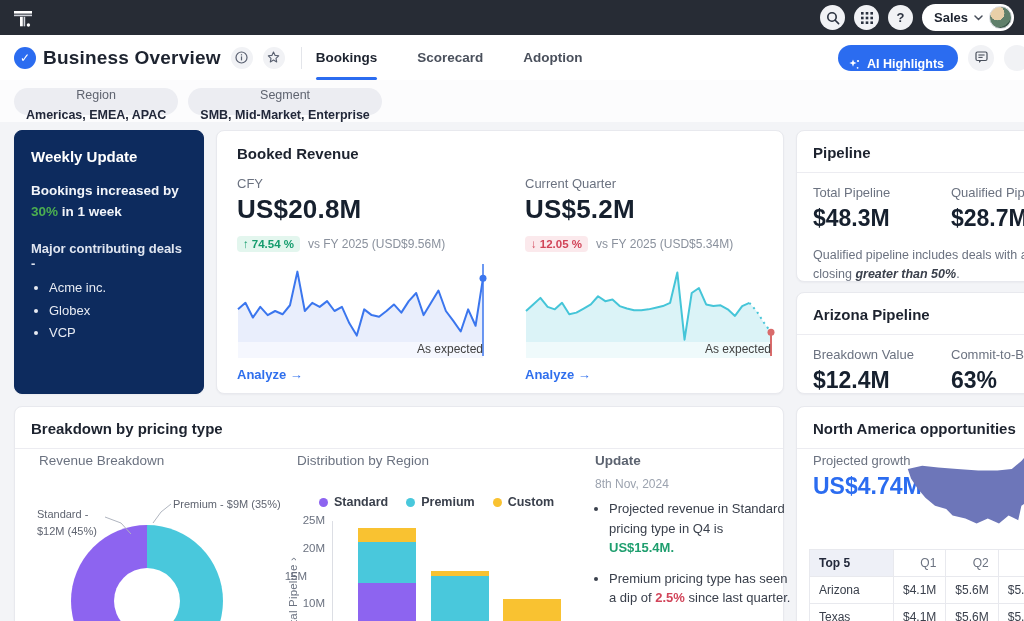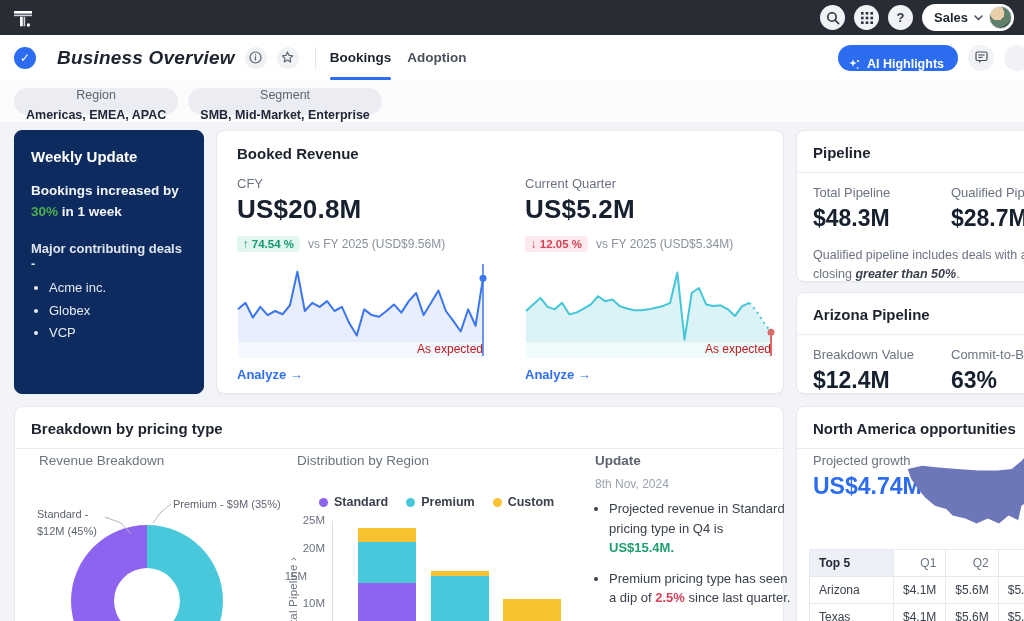--- a/index.html
+++ b/index.html
@@ -18,7 +18,7 @@
   
   .pagehead { position:absolute; top:35px; left:0; width:1024px; height:45px; background:#ffffff; display:flex; align-items:center; padding:0 14px; z-index:20; }
   .verified { width:22px; height:22px; border-radius:50%; background:#2b6cf0; color:#fff; font-size:12px; display:flex; align-items:center; justify-content:center; }
-  .page-title { font-size:19px; font-weight:700; margin-left:21px; letter-spacing:.2px;font-style:italic; }
+  .page-title { font-size:19px; font-weight:700; margin-left:7px; letter-spacing:.2px; }
   .head-icon { width:22px; height:22px; border-radius:50%; background:#f1f2f5; color:#596070; display:flex; align-items:center; justify-content:center; font-size:12px; margin-left:10px; cursor:pointer; }
   .head-divider { width:1px; height:22px; background:#e3e5ea; margin:0 14px 0 16px; }
   .tabs { display:flex; align-items:center; gap:16px; height:45px; }

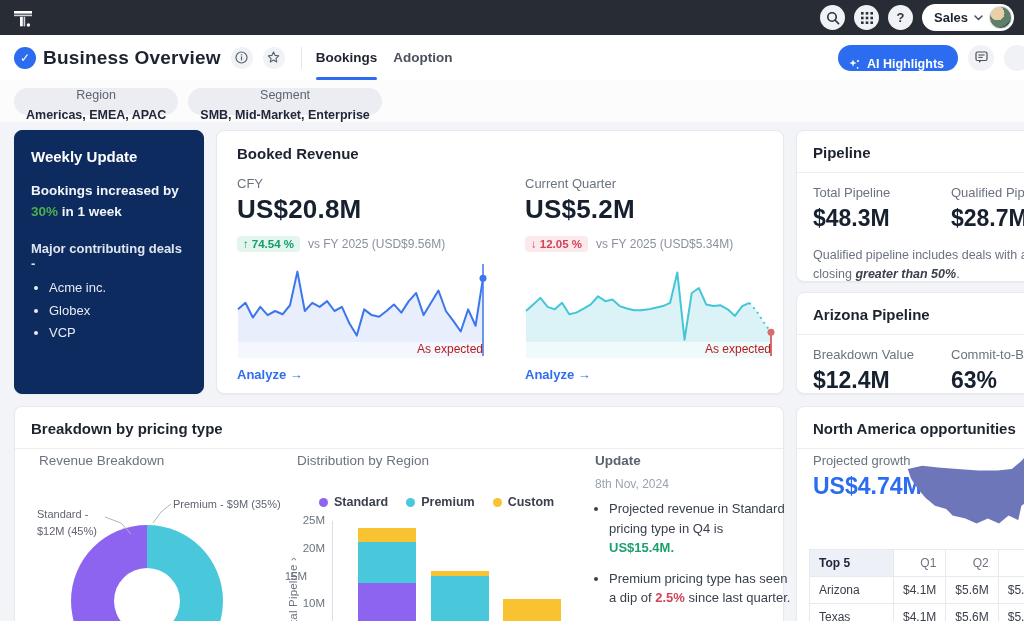--- a/index.html
+++ b/index.html
@@ -21,7 +21,7 @@
   .page-title { font-size:19px; font-weight:700; margin-left:7px; letter-spacing:.2px; }
   .head-icon { width:22px; height:22px; border-radius:50%; background:#f1f2f5; color:#596070; display:flex; align-items:center; justify-content:center; font-size:12px; margin-left:10px; cursor:pointer; }
   .head-divider { width:1px; height:22px; background:#e3e5ea; margin:0 14px 0 16px; }
-  .tabs { display:flex; align-items:center; gap:16px; height:45px; }
+  .tabs { display:flex; align-items:center; gap:40px; height:45px; }
   .tab { font-size:13.5px; font-weight:600; color:#4a505c; height:45px; display:flex; align-items:center; position:relative; cursor:pointer; }
   .tab.active { color:#1d232f; font-weight:700; }
   .tab.active::after { content:""; position:absolute; left:0; right:0; bottom:0; height:3px; border-radius:3px; background:#2b6cf0; }

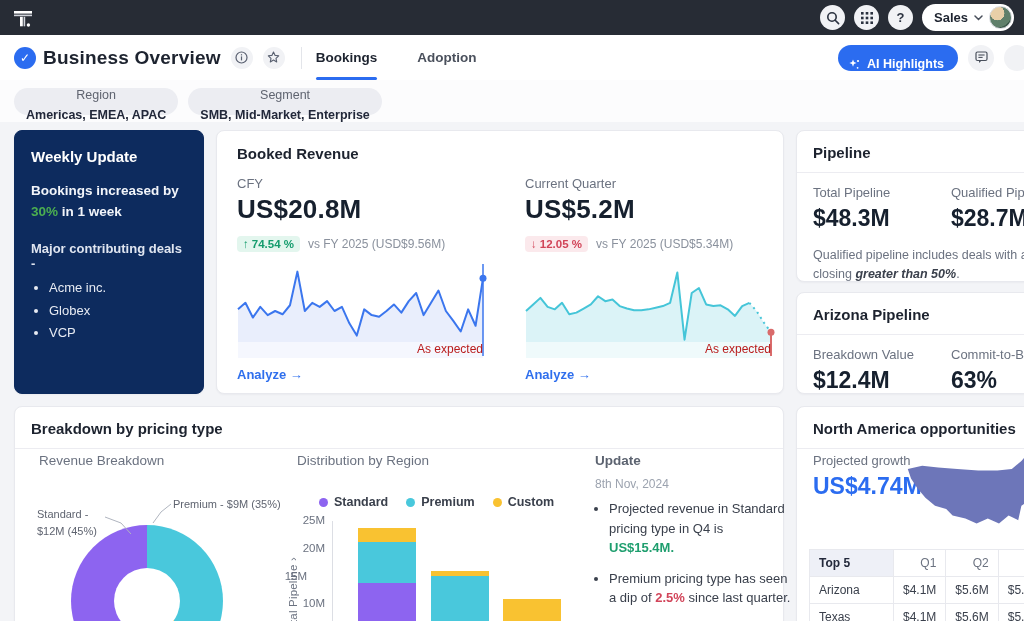--- a/index.html
+++ b/index.html
@@ -185,6 +185,7 @@
   <div class="head-divider"></div>
   <nav class="tabs">
     <div class="tab active">Bookings</div>
+    <div class="tab">Scorecard</div>
     <div class="tab">Adoption</div>
   </nav>
   <div class="pagehead-right">

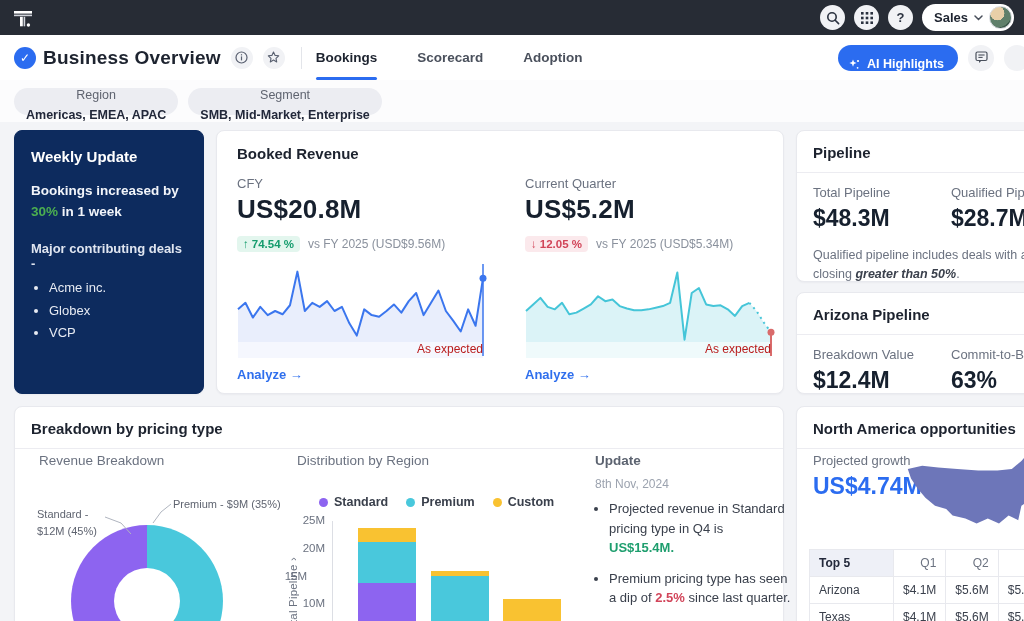--- a/index.html
+++ b/index.html
@@ -63,7 +63,7 @@
   .delta-pill.down { background:#fbe9ec; color:#d14357; }
   .compare { font-size:12px; color:#8a919d; }
   .sparkwrap { position:relative; width:250px; height:96px; margin-top:10px; }
-  .spark-status { position:absolute; right:4px; bottom:2px; font-size:12px; color:#b91c1c; }
+  .spark-status { position:absolute; right:4px; bottom:2px; font-size:12px; color:#404040; }
   .analyze { margin-top:9px; font-size:13px; font-weight:600; color:#2f6fed; cursor:pointer; display:inline-block; }
 
   

